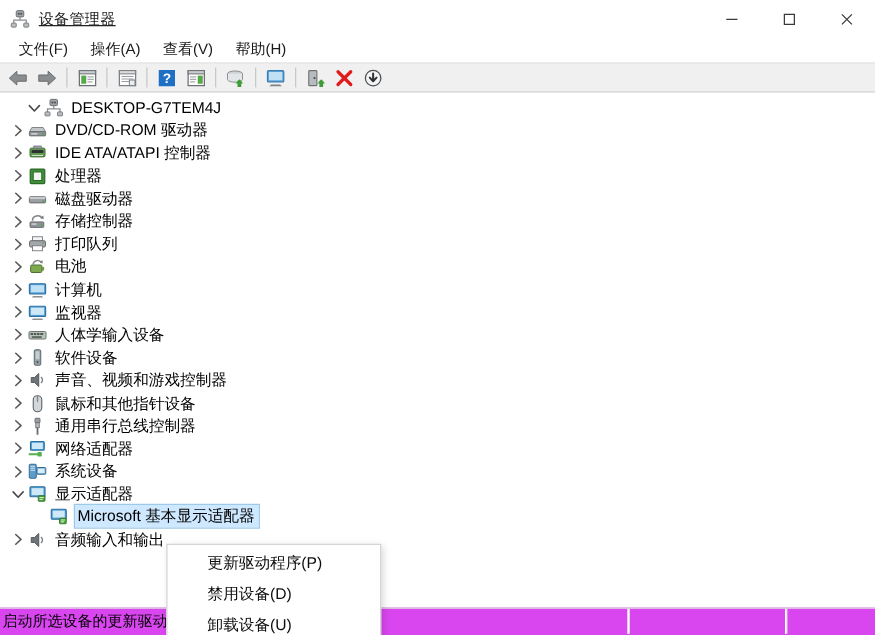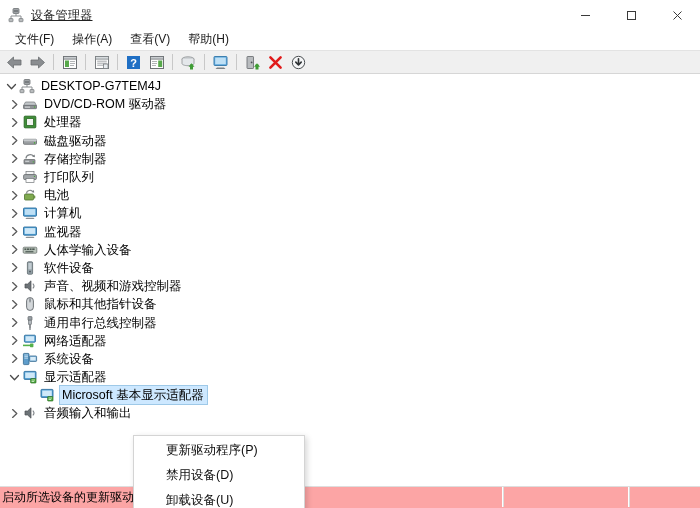--- a/index.html
+++ b/index.html
@@ -147,7 +147,7 @@
   }
 
   
-  .lvl0 { padding-left: 3px; }
+  .lvl0 { padding-left: 19px; }
   .lvl1 { padding-left: 6px; }
   .lvl2 { padding-left: 39px; }
 

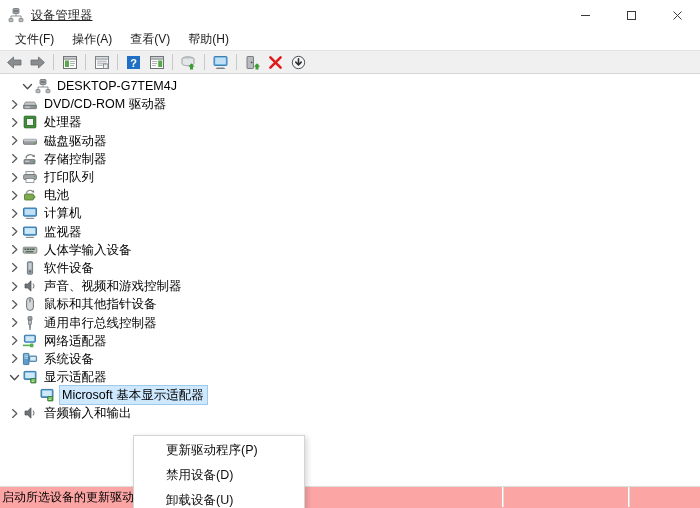--- a/index.html
+++ b/index.html
@@ -411,6 +411,22 @@
     <span class="row-label">DVD/CD-ROM 驱动器</span>
   </div>
 
+  <div class="row lvl1">
+    <span class="chev">
+      <svg width="11" height="11" viewBox="0 0 11 11">
+          <path d="M3.6 1.6 L7.8 5.5 L3.6 9.4" stroke="#5a5a5a" stroke-width="1.3" fill="none" stroke-linecap="round" stroke-linejoin="round"></path>
+        </svg>
+    </span>
+    <span class="row-ico ico">
+      <svg width="16" height="16" viewBox="0 0 16 16">
+        <rect x="2" y="4.5" width="12" height="7" rx="1" fill="#5f9c4d" stroke="#3f6e33" stroke-width="0.8"></rect>
+        <rect x="3.3" y="6" width="9.4" height="2.4" fill="#2f3133"></rect>
+        <path d="M3.5 10.4 H12.5" stroke="#d6e2cf" stroke-width="0.9"></path>
+        <rect x="5" y="2.8" width="6" height="1.9" fill="#9aa0a3" stroke="#6c7073" stroke-width="0.6"></rect>
+      </svg>
+    </span>
+    <span class="row-label">IDE ATA/ATAPI 控制器</span>
+  </div>
 
   <div class="row lvl1">
     <span class="chev">

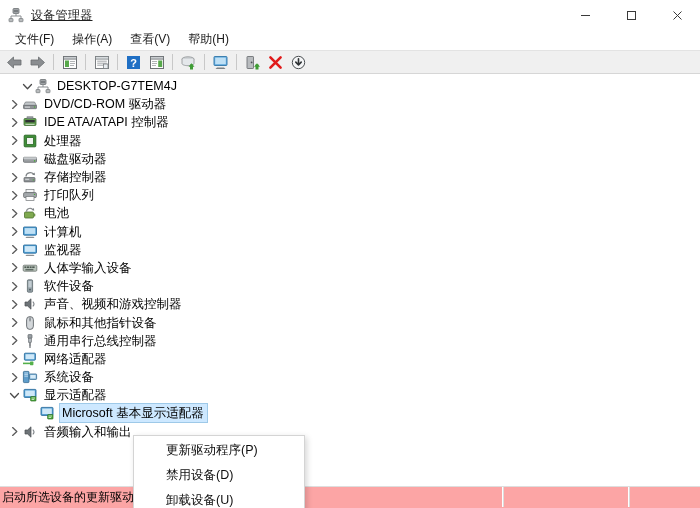--- a/index.html
+++ b/index.html
@@ -183,7 +183,7 @@
     bottom: 0;
     width: 700px;
     height: 22px;
-    background: #fca5a5;
+    background: #d946ef;
     border-top: 1px solid #dedede;
     box-sizing: border-box;
     display: flex;

